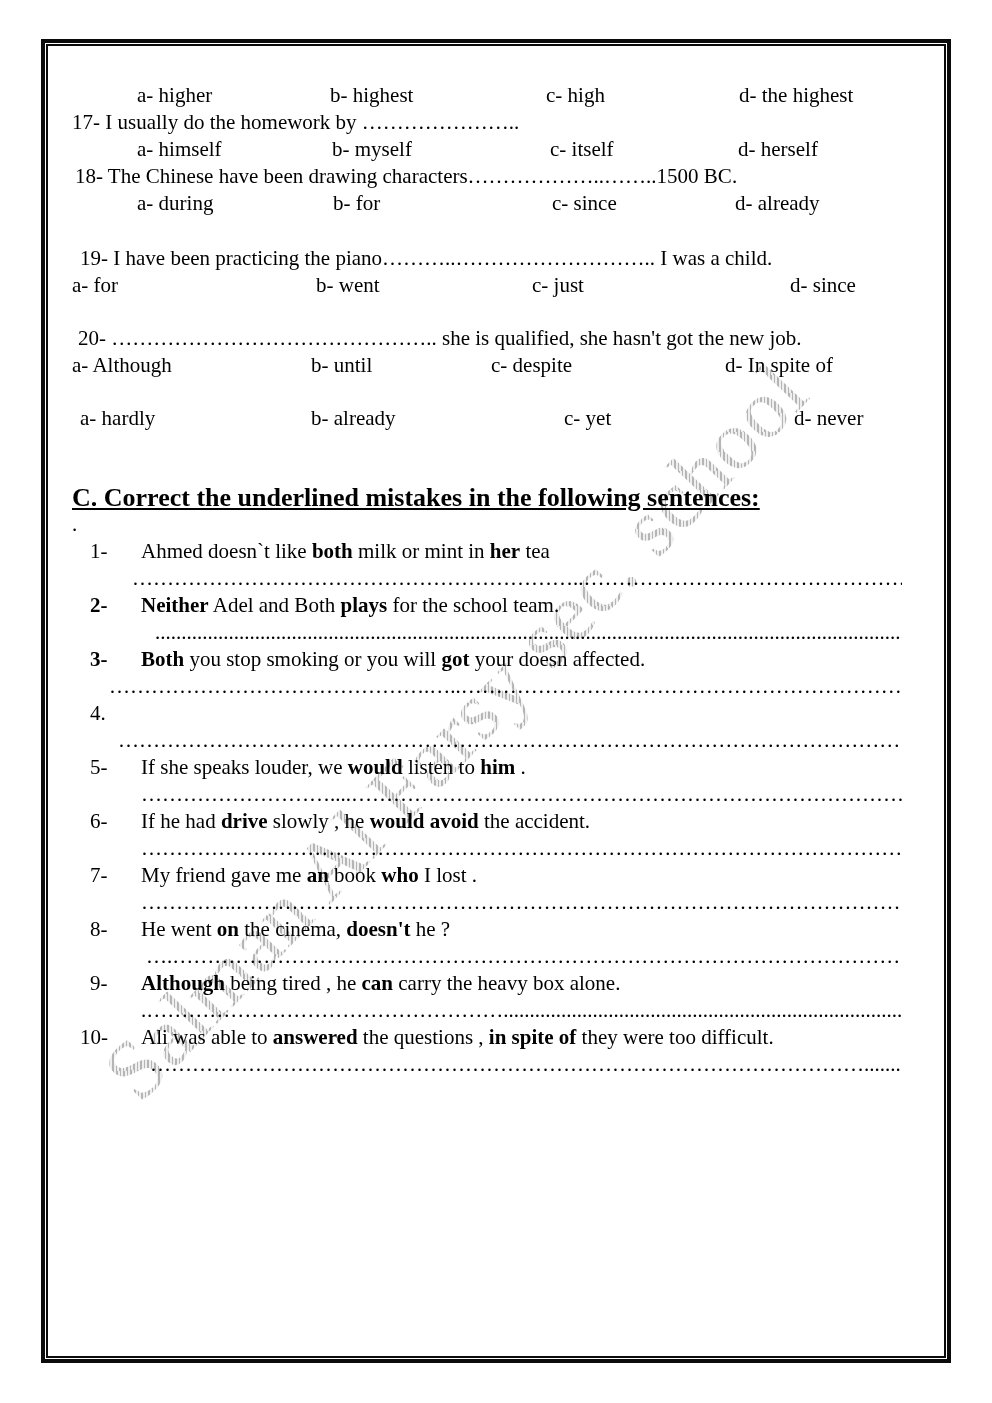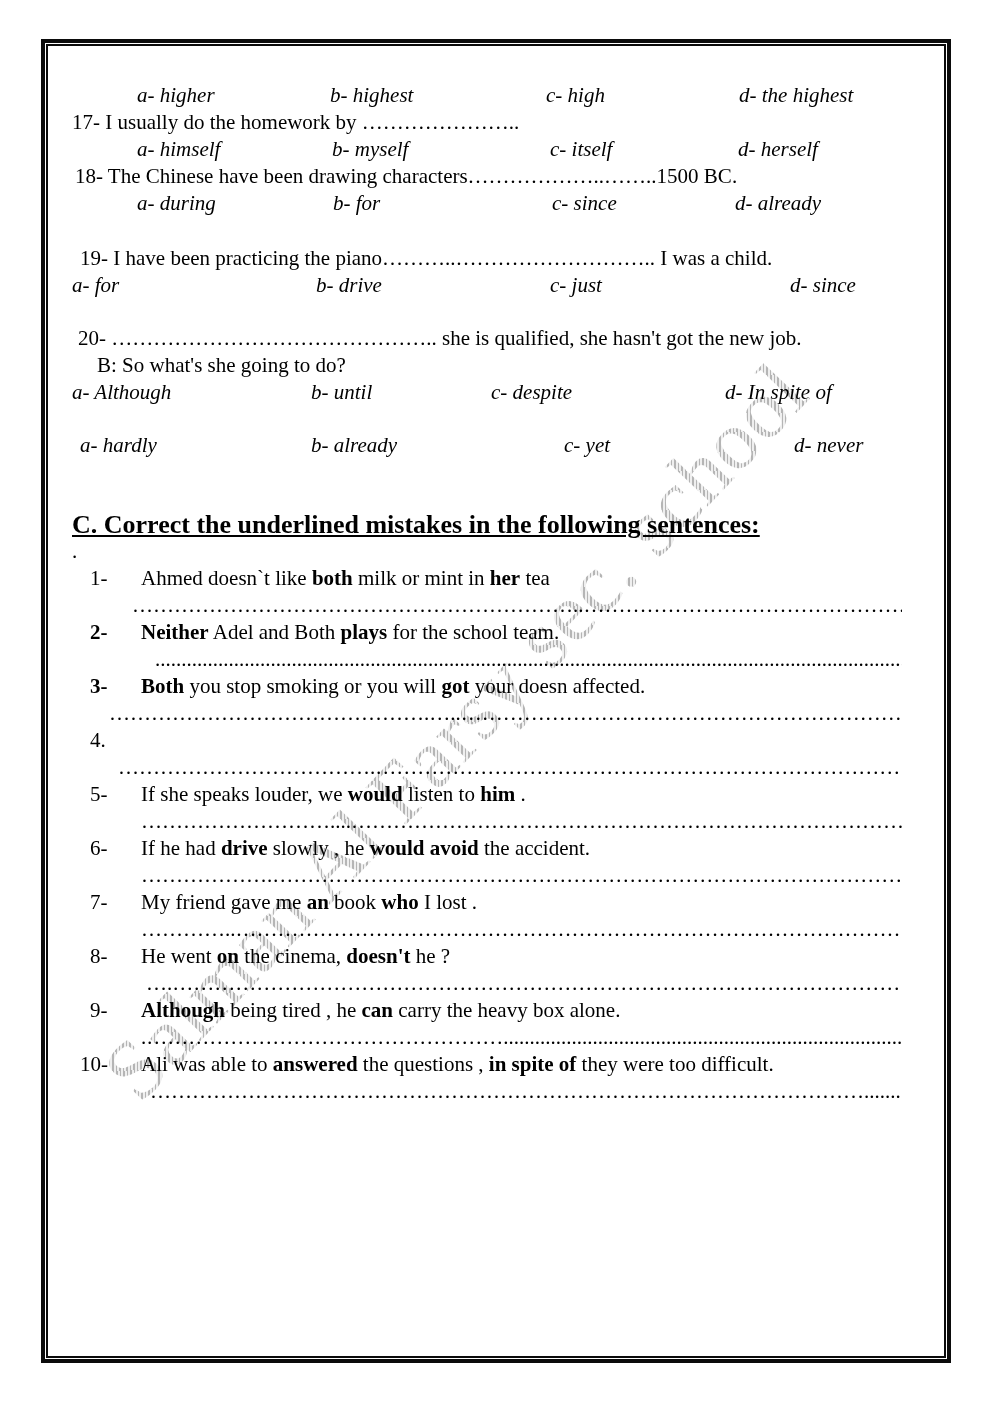--- a/index.html
+++ b/index.html
@@ -32,7 +32,7 @@
     font-size:21px; line-height:27px; z-index:2;
   }
   .line { position:relative; height:27px; white-space:nowrap; overflow:hidden; }
-  .opts span { position:absolute; top:0;font-style:italic; }
+  .opts span { position:absolute; top:0; }
   .gap26 { height:26px; }
   .gap28 { height:28px; }
   .gap52 { height:52px; }

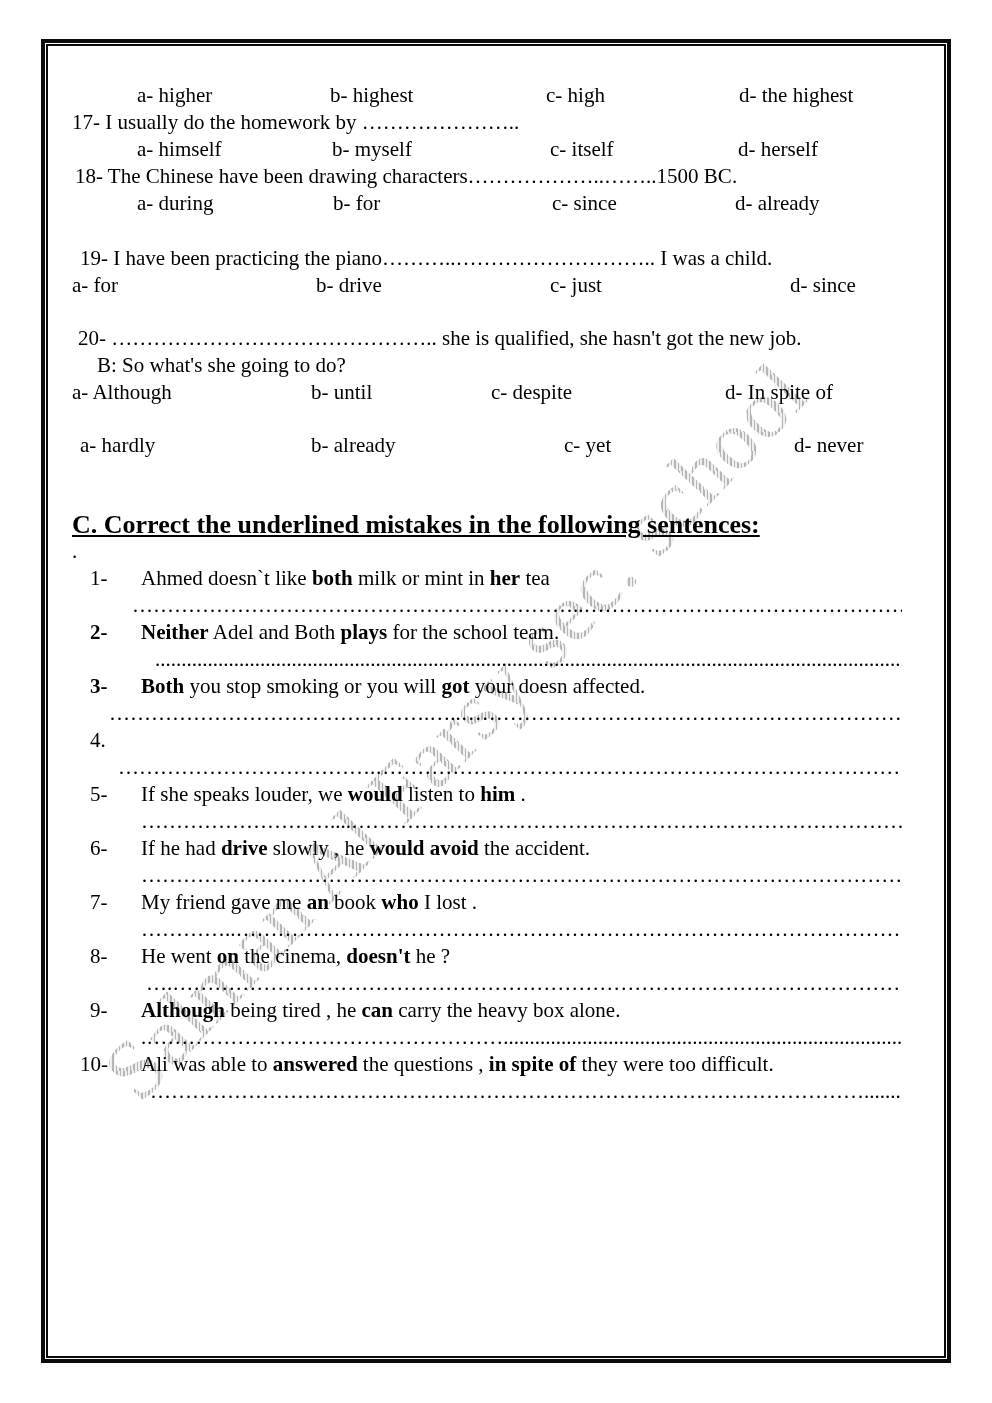--- a/index.html
+++ b/index.html
@@ -91,7 +91,7 @@
     </div>
     <div class="line opts">
       <span style="left:2px">a- for</span>
-      <span style="left:246px">b- drive</span>
+      <span style="left:246px">b- went</span>
       <span style="left:480px">c- just</span>
       <span style="left:720px">d- since</span>
     </div>

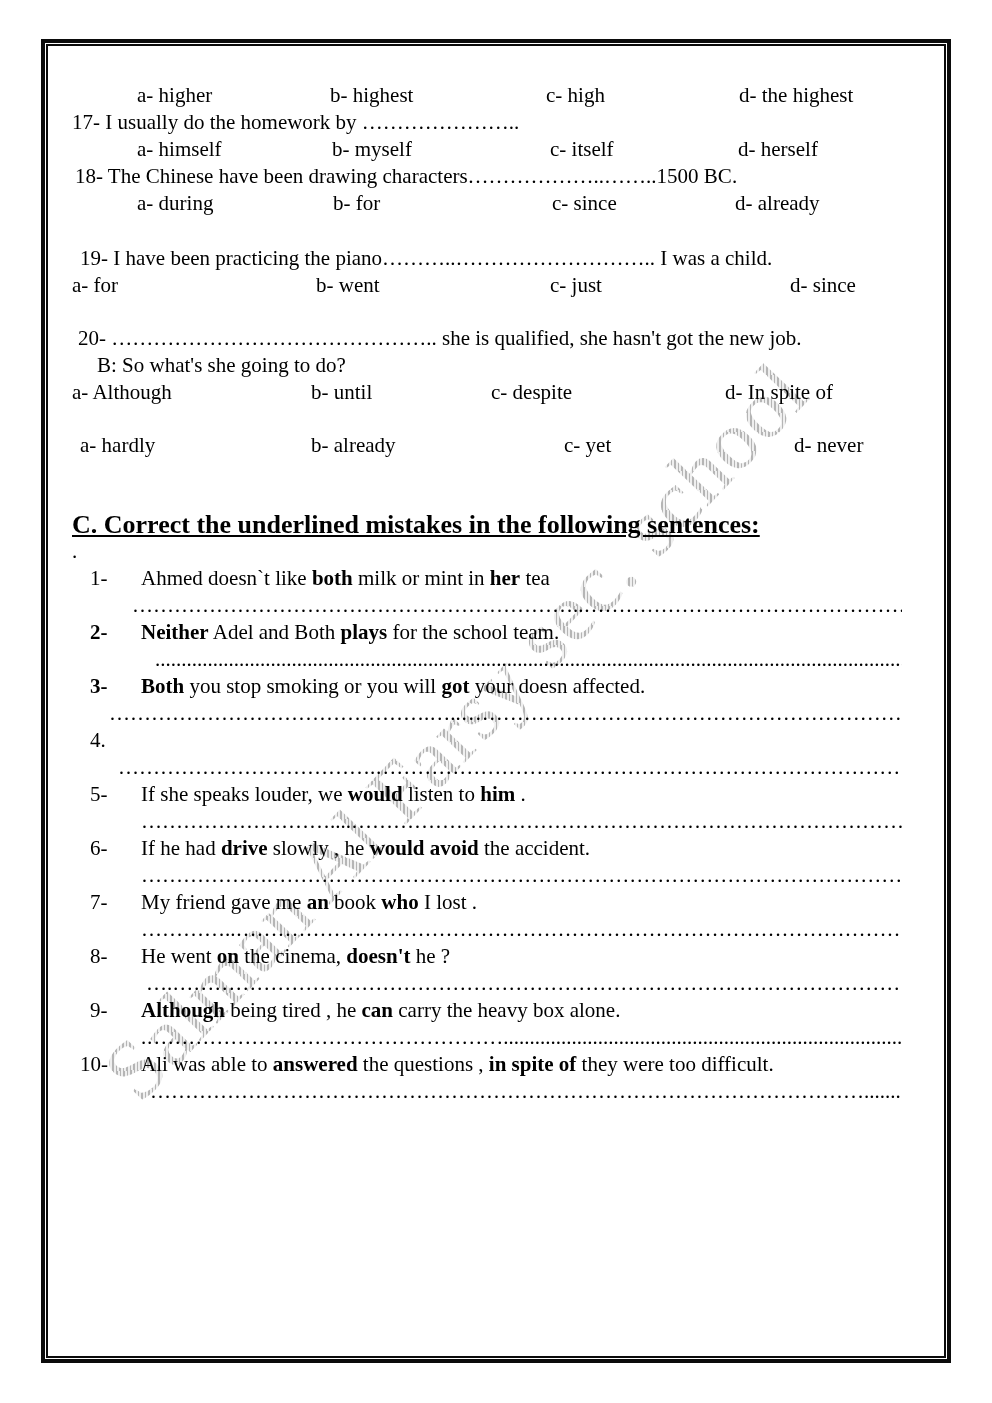--- a/index.html
+++ b/index.html
@@ -92,7 +92,7 @@
     <div class="line opts">
       <span style="left:2px">a- for</span>
       <span style="left:246px">b- went</span>
-      <span style="left:480px">c- just</span>
+      <span style="left:462px">c- just</span>
       <span style="left:720px">d- since</span>
     </div>
 

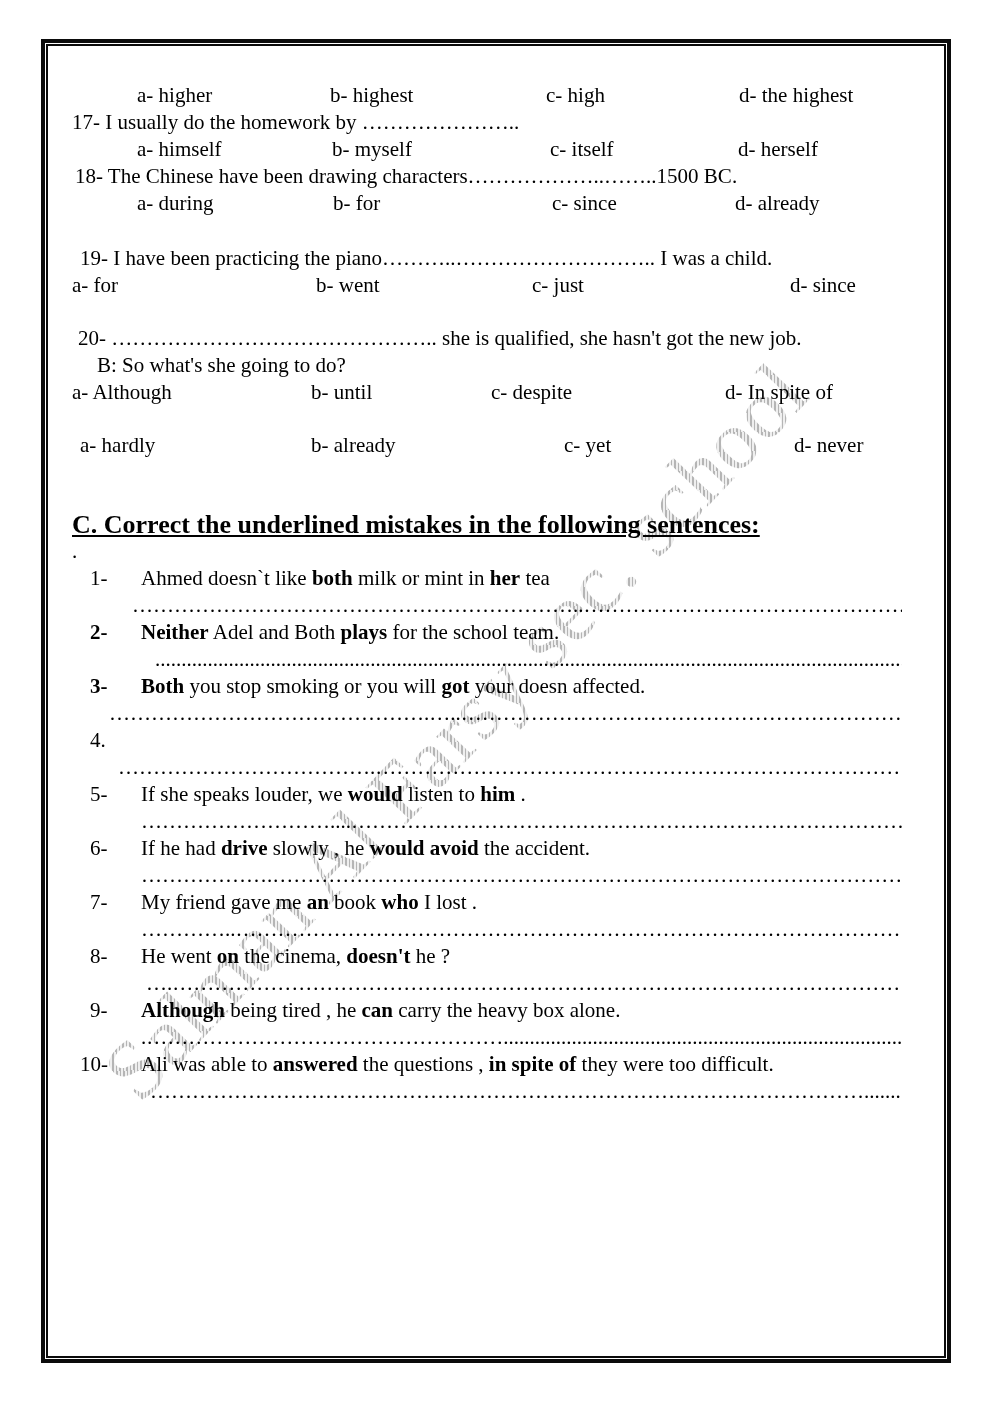--- a/index.html
+++ b/index.html
@@ -101,9 +101,6 @@
     <div class="line" style="padding-left:8px">
       <span>20- ……………………………………….. she is qualified, she hasn't got the new job.</span>
     </div>
-    <div class="line" style="padding-left:27px">
-      <span>B: So what's she going to do?</span>
-    </div>
     <div class="line opts">
       <span style="left:2px">a- Although</span>
       <span style="left:241px">b- until</span>

